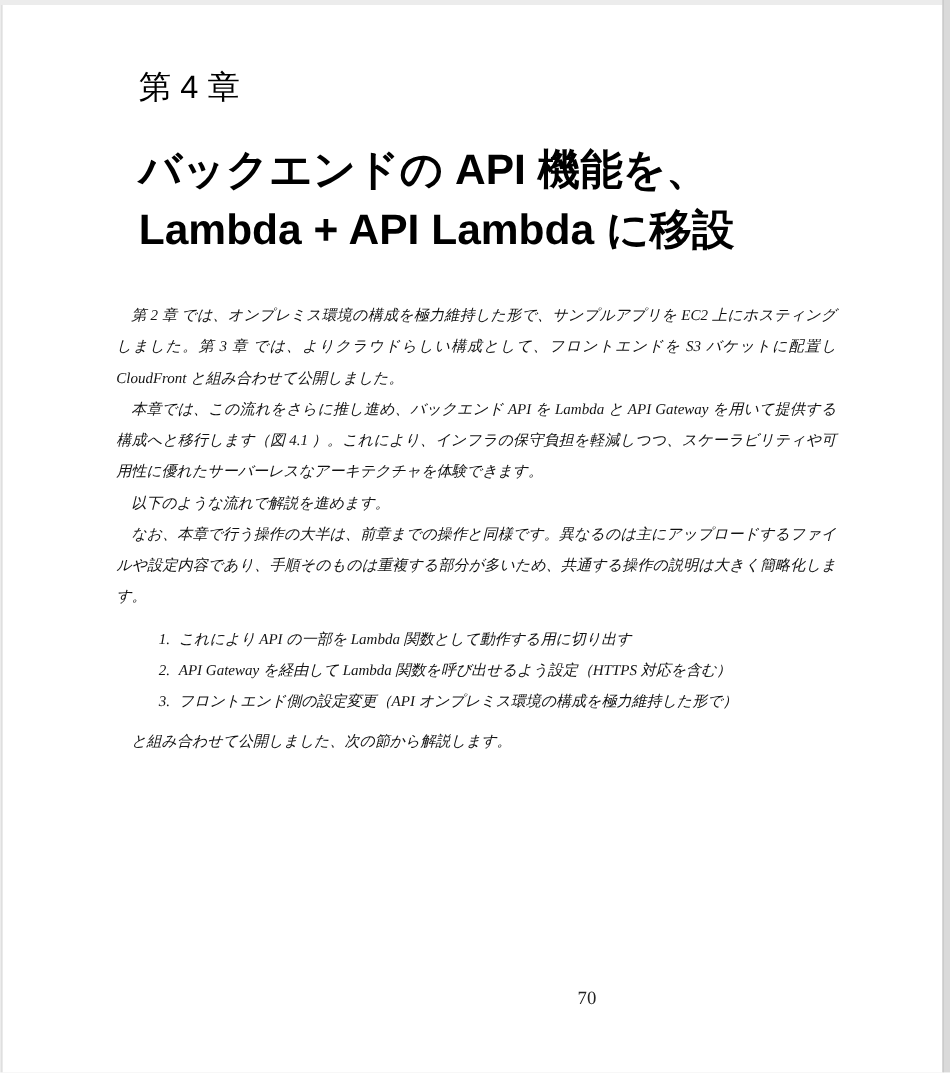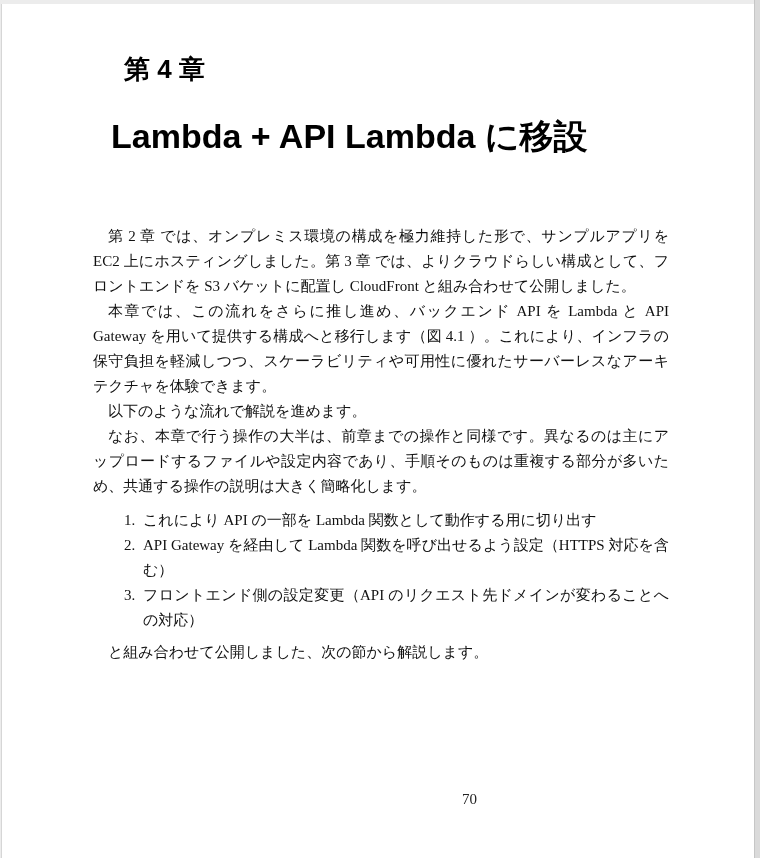--- a/index.html
+++ b/index.html
@@ -40,9 +40,9 @@
     color:#111;
   }
   .chapter-label {
-    margin:49px 0 0 31px;
+    margin:49px 0 0 18px;
     font-family:"Liberation Sans","DejaVu Sans",sans-serif;
-    font-weight:bold;
+    font-weight:normal;
     font-size:26px;
     line-height:32px;
     color:#000;

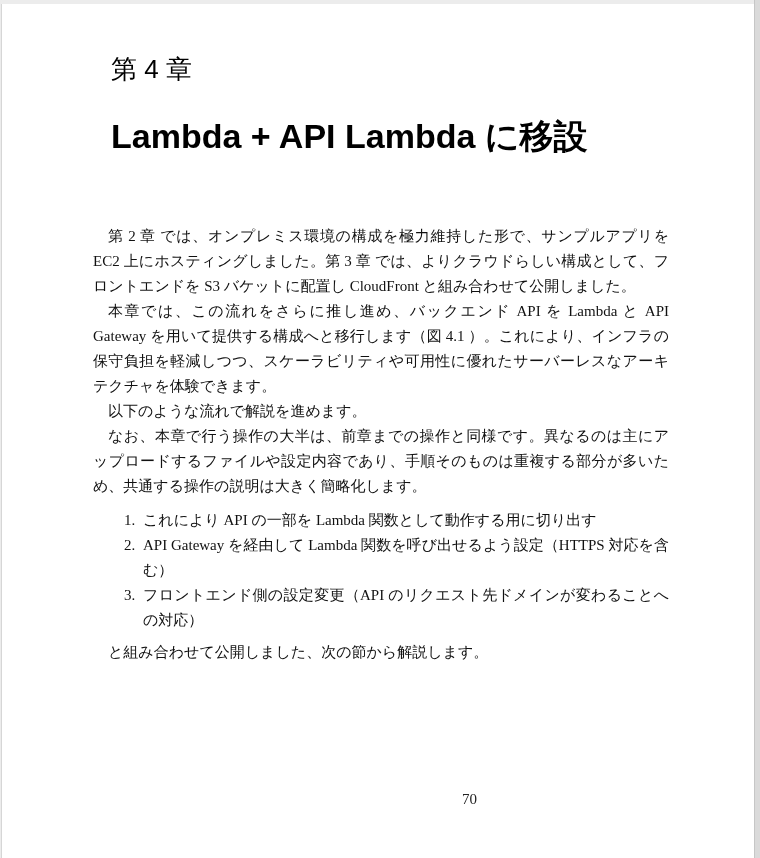--- a/index.html
+++ b/index.html
@@ -98,6 +98,7 @@
       <div class="chapter-label">第 4 章</div>
 
       <div class="chapter-title">
+        <div>バックエンドの API 機能を、</div>
         <div>Lambda + API Lambda に移設</div>
       </div>
 

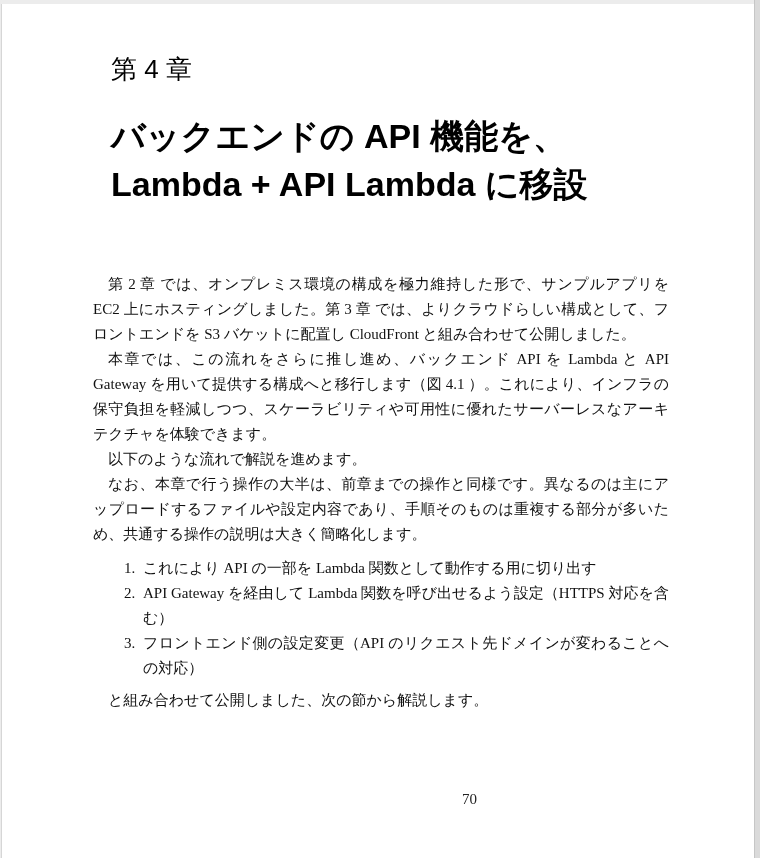--- a/index.html
+++ b/index.html
@@ -56,10 +56,11 @@
     color:#000;
   }
   .body-text {
-    margin-top:64px;
-    font-size:15px;
+    margin-top:32px;
+    font-size:12px;
     line-height:25px;
     text-align:justify;
+    font-style:italic;
   }
   .body-text p {
     text-indent:1em;

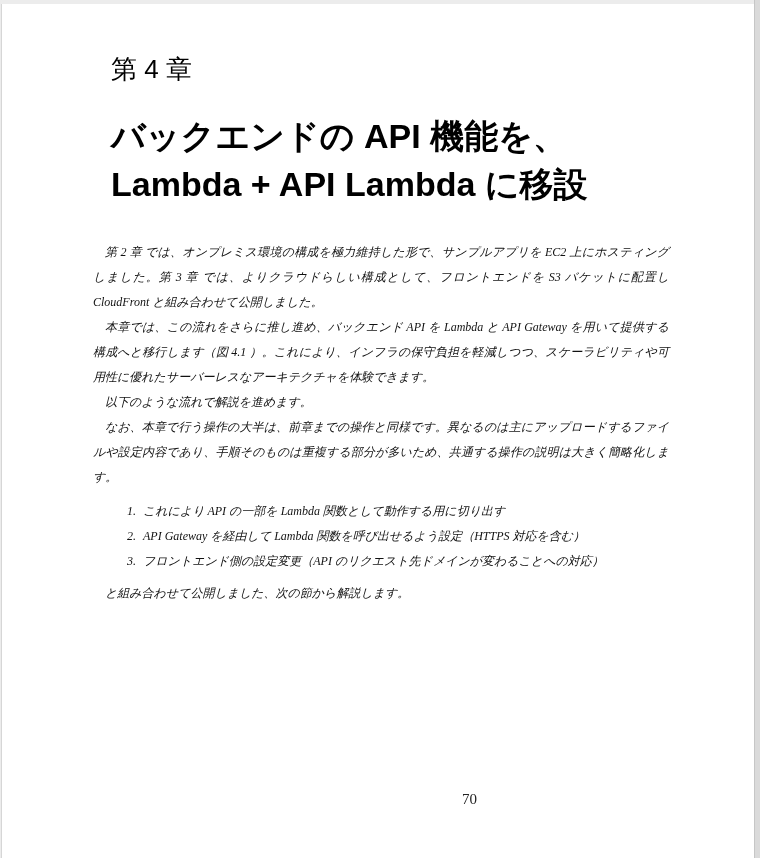--- a/index.html
+++ b/index.html
@@ -112,7 +112,7 @@
         <ol class="steps">
           <li>これにより API の一部を Lambda 関数として動作する用に切り出す</li>
           <li>API Gateway を経由して Lambda 関数を呼び出せるよう設定（HTTPS 対応を含む）</li>
-          <li>フロントエンド側の設定変更（API のリクエスト先ドメインが変わることへの対応）</li>
+          <li>フロントエンド側の設定変更（API オンプレミス環境の構成を極力維持した形で）</li>
         </ol>
 
         <p class="closing">と組み合わせて公開しました、次の節から解説します。</p>

